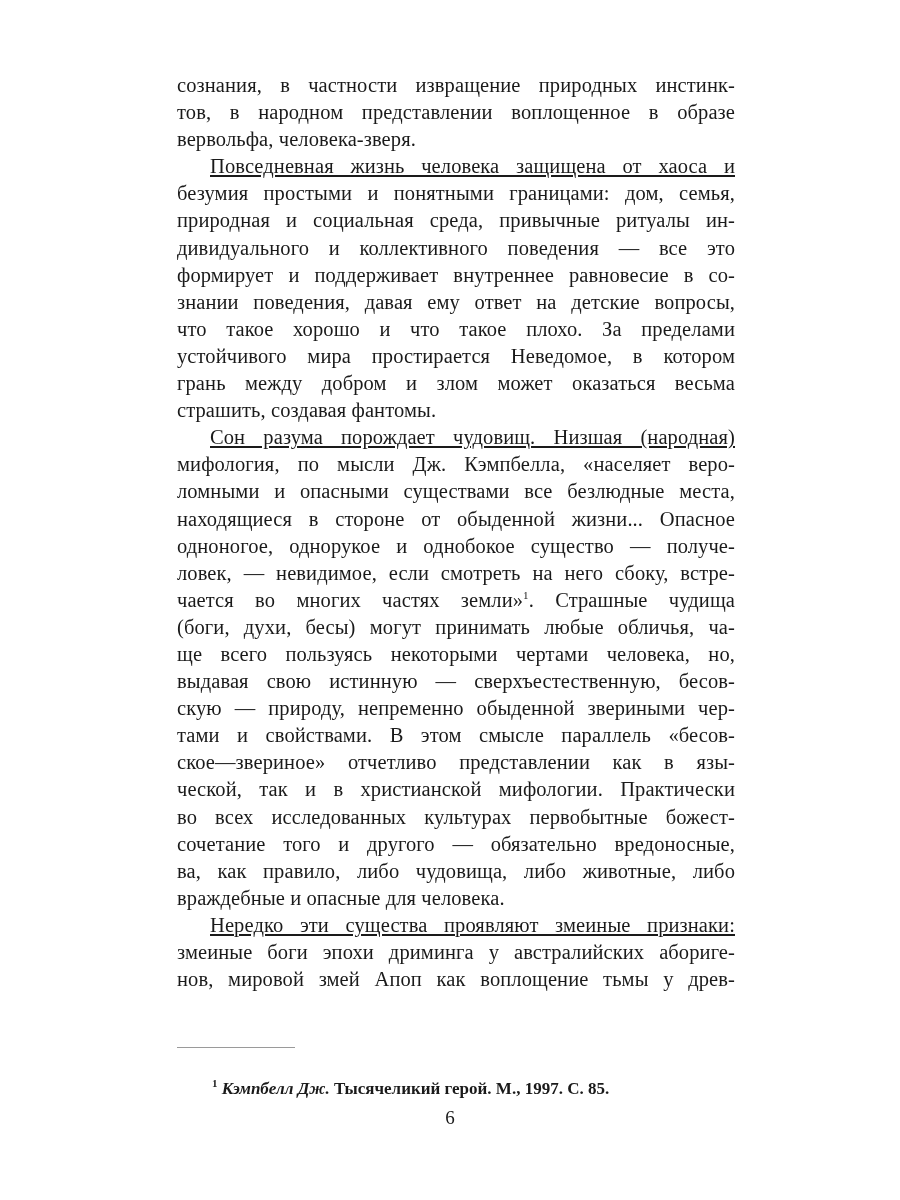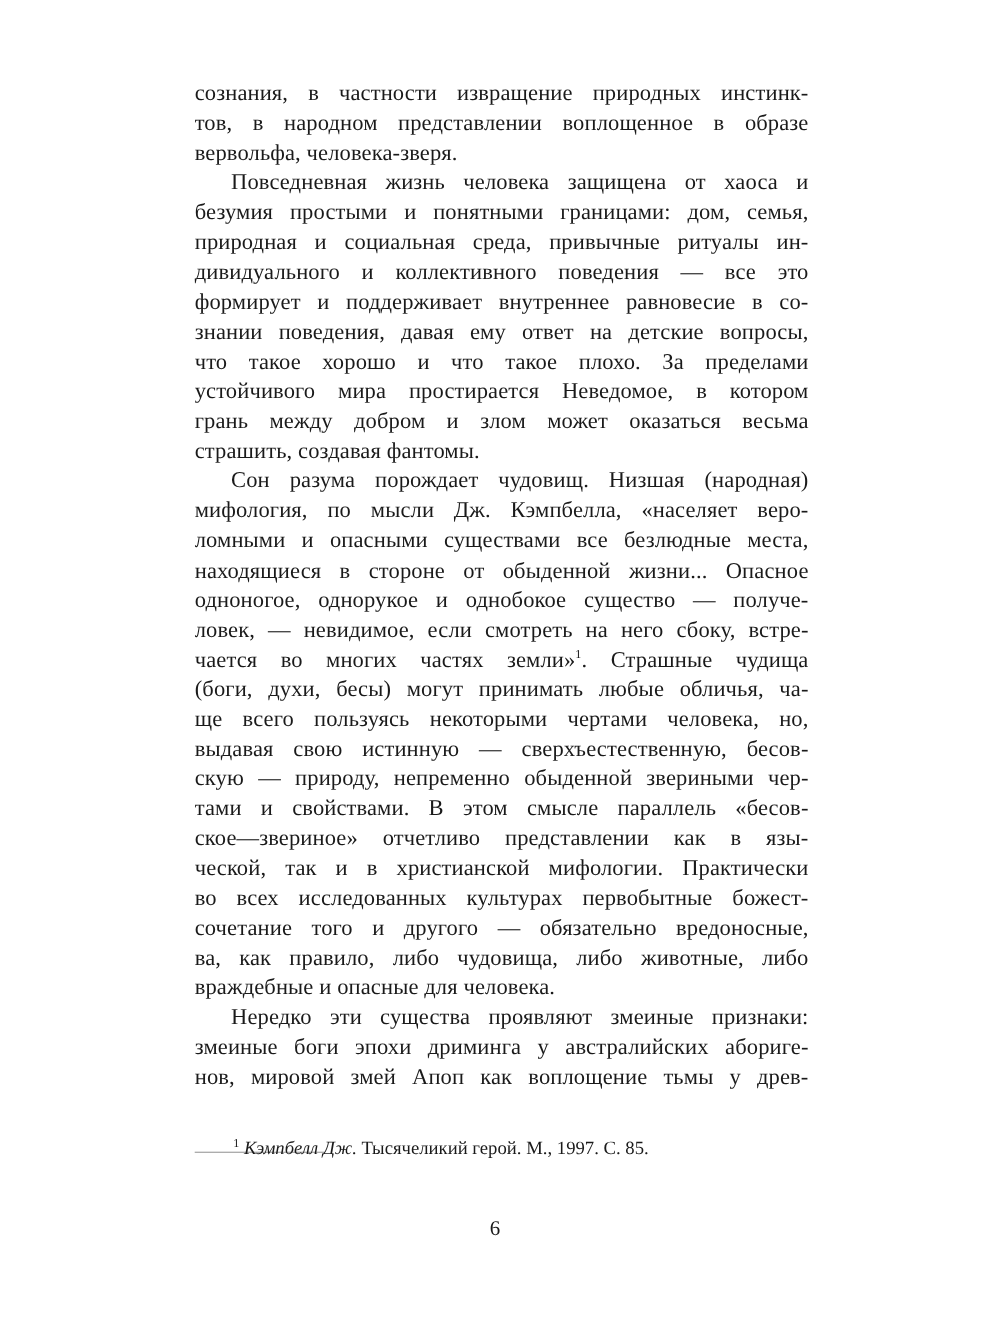--- a/index.html
+++ b/index.html
@@ -36,6 +36,7 @@
     }
     .line.indent {
       padding-left: 33px;
+      text-decoration: underline;
     }
     .footnote-rule {
       position: absolute;

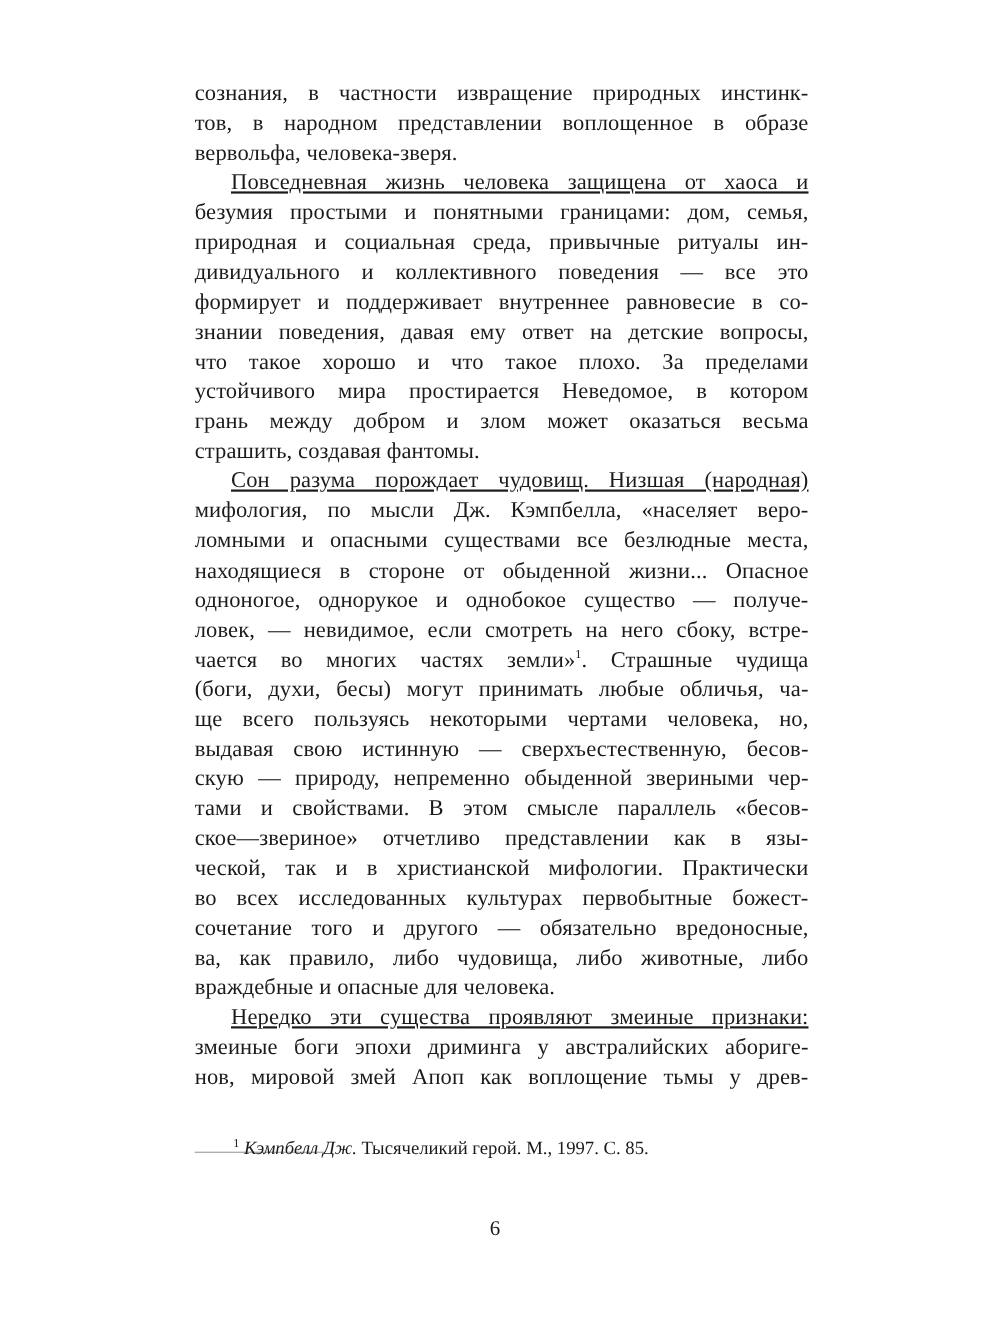--- a/index.html
+++ b/index.html
@@ -49,10 +49,11 @@
     .footnote {
       position: absolute;
       left: 212px;
-      top: 1032px;
+      top: 1077px;
       font-size: 17px;
       line-height: 24px;
       white-space: nowrap;
+      font-weight: bold;
     }
     .footnote sup, .line sup {
       font-size: 11px;

